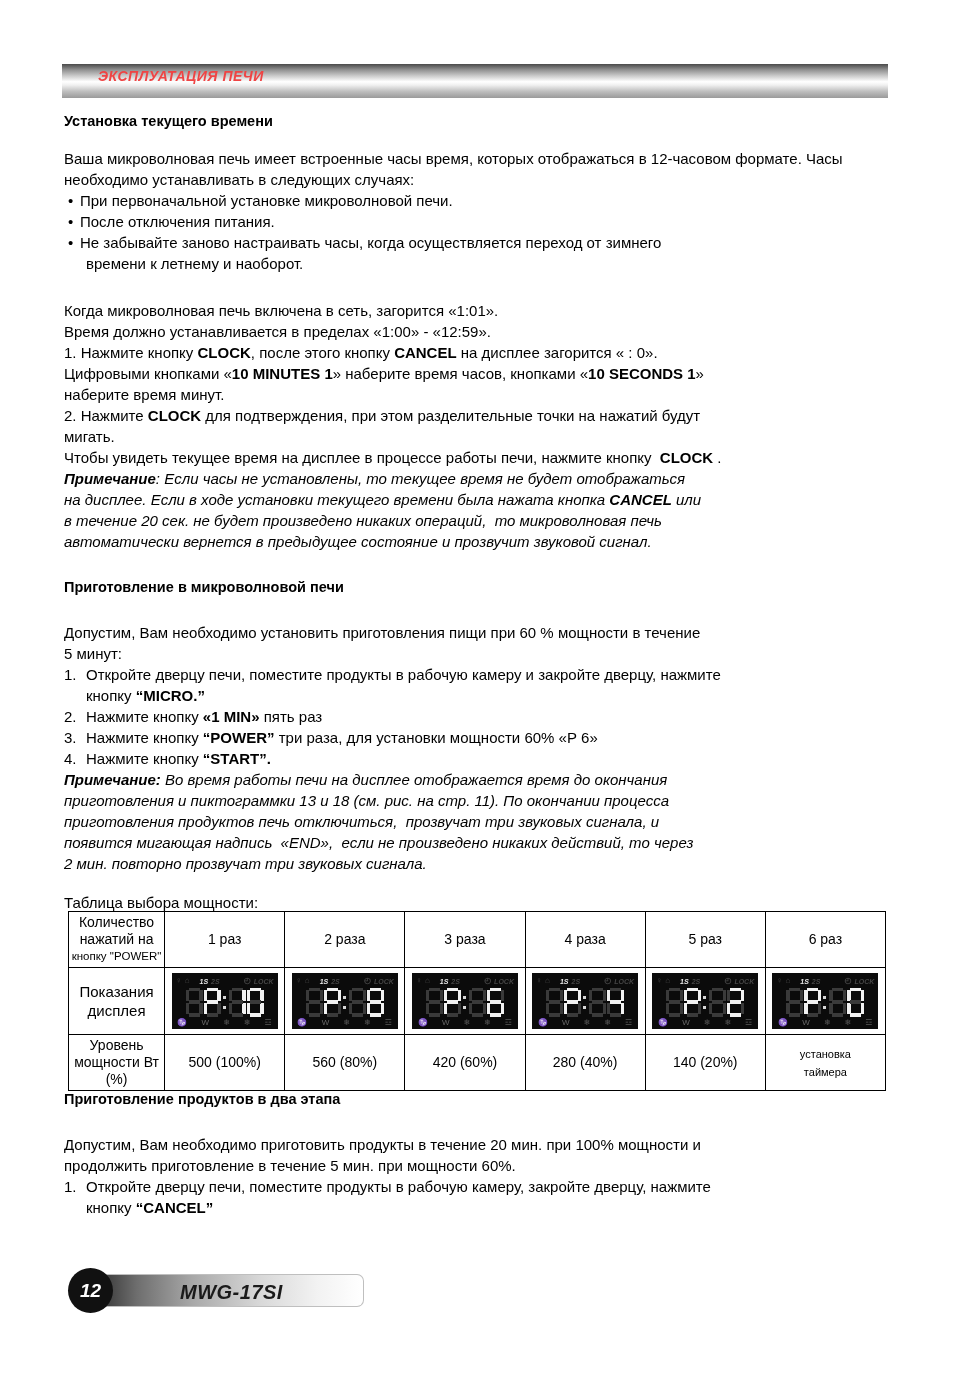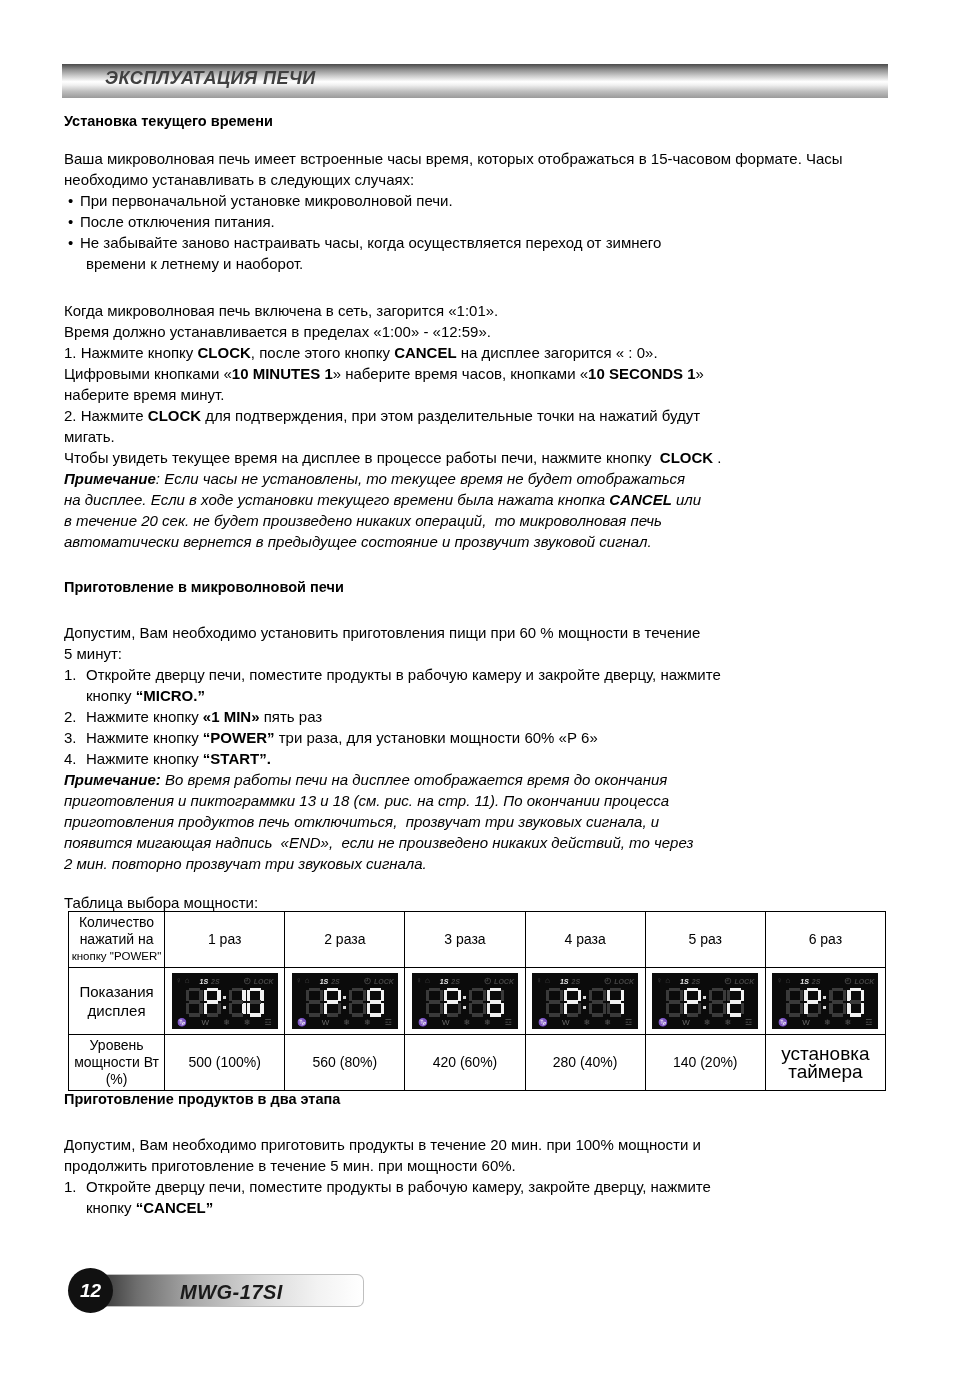--- a/index.html
+++ b/index.html
@@ -41,13 +41,13 @@
   }
   .header-title {
     position: absolute;
-    left: 105px;
+    left: 98px;
     top: 68px;
-    font-size: 18px;
+    font-size: 14px;
     font-weight: bold;
     font-style: italic;
     letter-spacing: 0.5px;
-    color: #404040;
+    color: #ef4444;
     white-space: nowrap;
   }
 

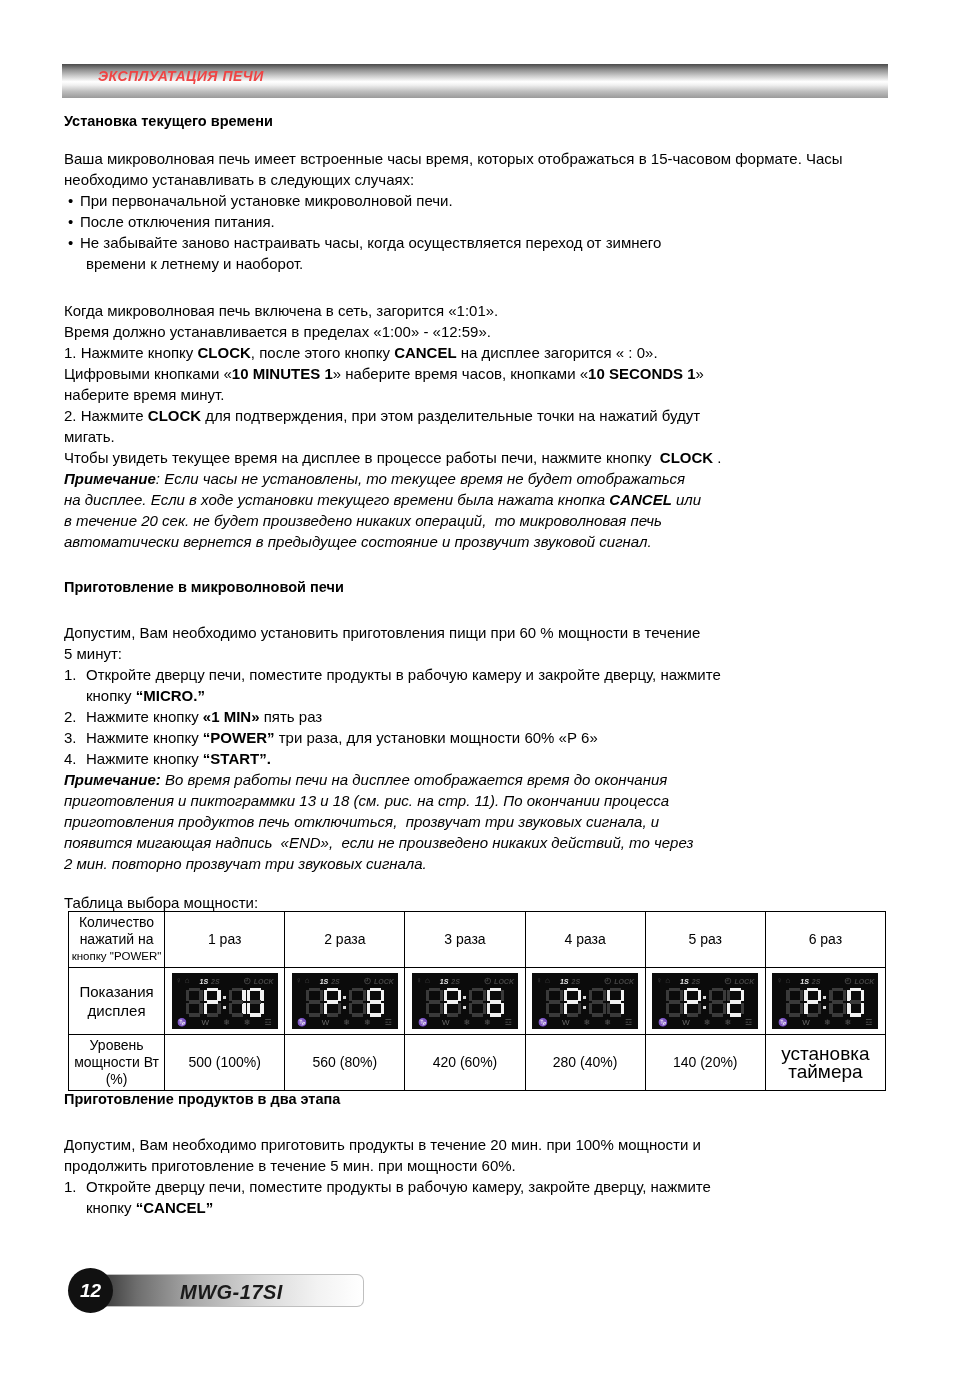--- a/index.html
+++ b/index.html
@@ -316,7 +316,7 @@
     <div class="sec-head">Установка текущего времени</div>
     <div class="gap-m"></div>
 
-    <p class="para">Ваша микроволновая печь имеет встроенные часы время, которых отображаться в 15-часовом формате. Часы необходимо устанавливать в следующих случаях:</p>
+    <p class="para">Ваша микроволновая печь имеет встроенные часы время, которых отображаться в 12-часовом формате. Часы необходимо устанавливать в следующих случаях:</p>
 
     <ul class="bullet-list">
       <li>При первоначальной установке микроволновой печи.</li>

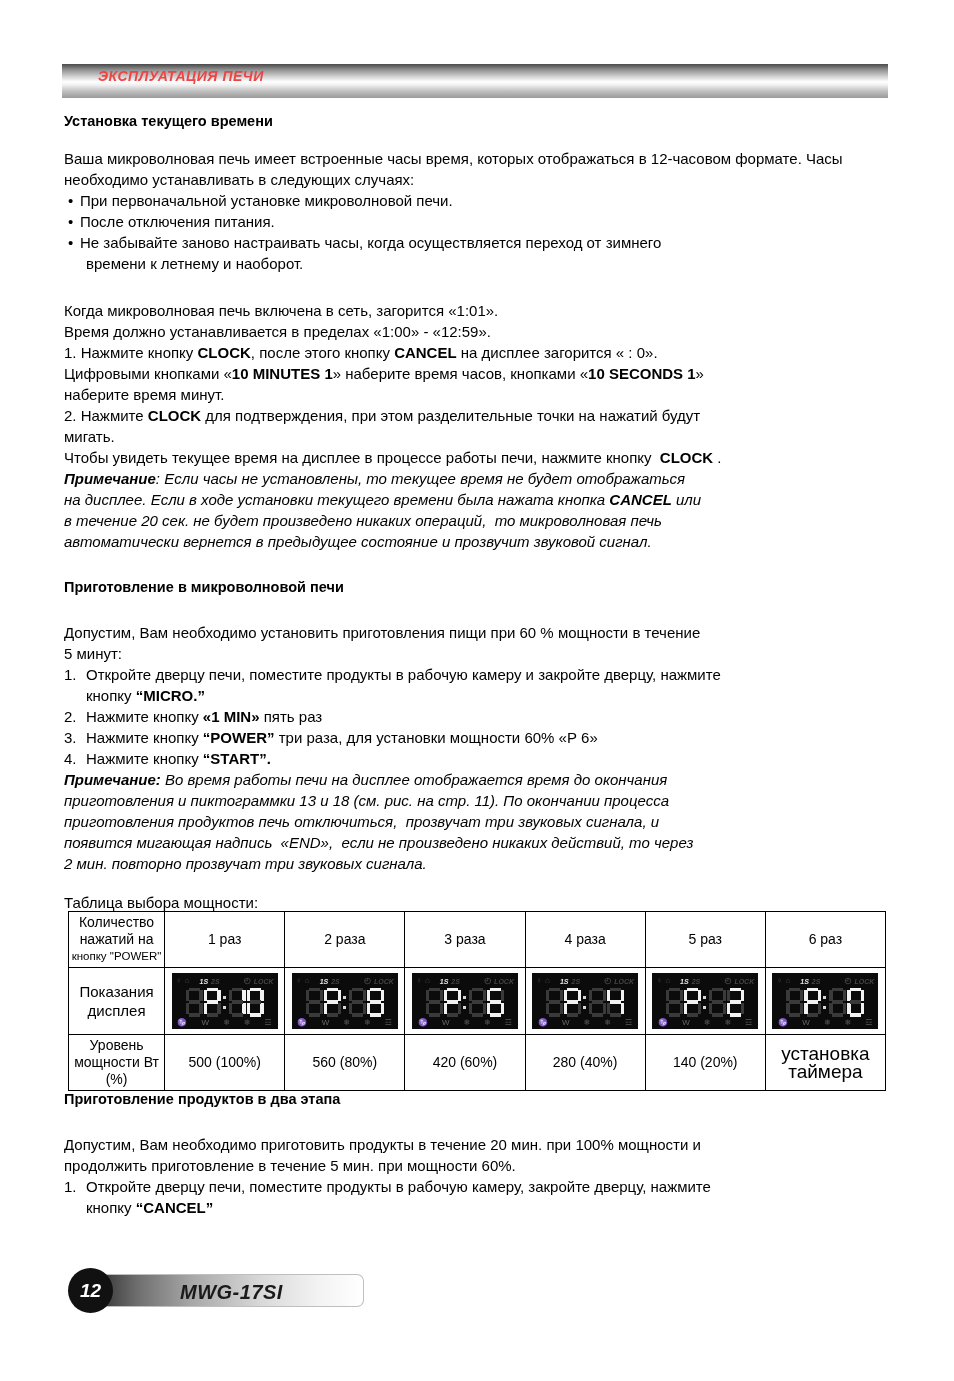--- a/index.html
+++ b/index.html
@@ -155,7 +155,7 @@
     height: 44px;
   }
   td.val-cell.two {
-    font-size: 19px;
+    font-size: 11px;
     line-height: 18px;
     margin-left: 40px;
   }

